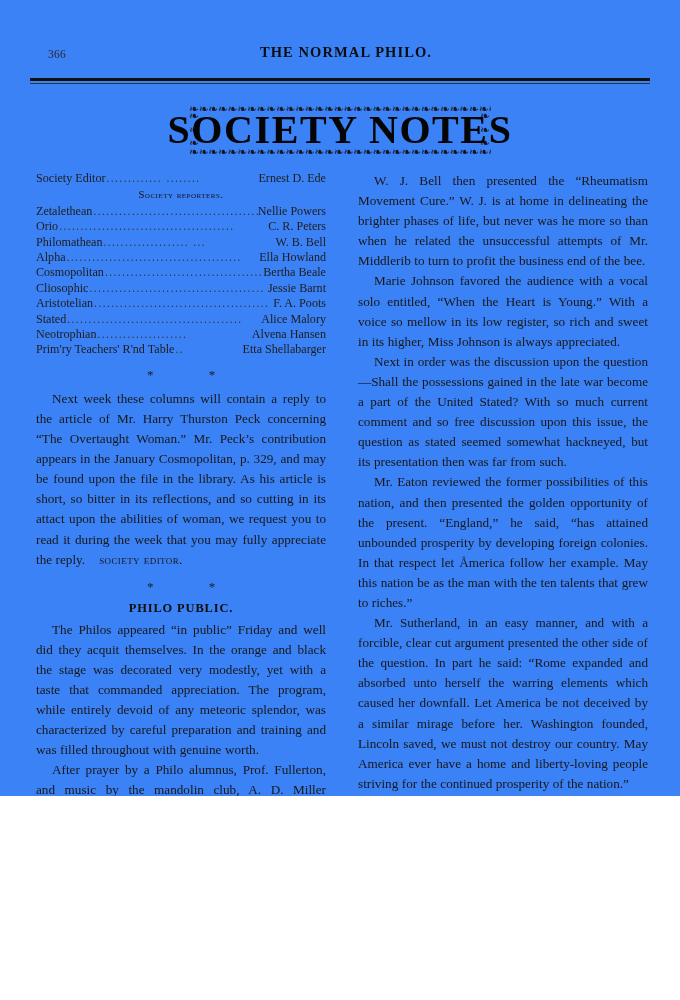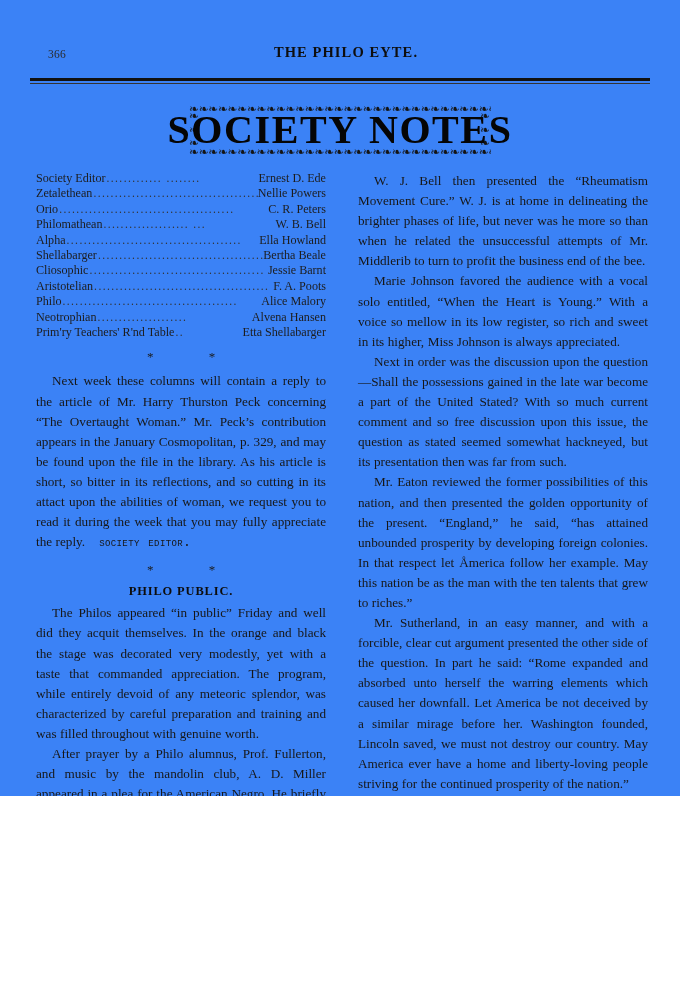--- a/index.html
+++ b/index.html
@@ -211,7 +211,7 @@
 
   <div class="running-head">
     <div class="folio">366</div>
-    <div class="head-title">THE PHILO EYTE.</div>
+    <div class="head-title">THE NORMAL PHILO.</div>
   </div>
   <div class="head-rules">
     <div class="rule-thick"></div>

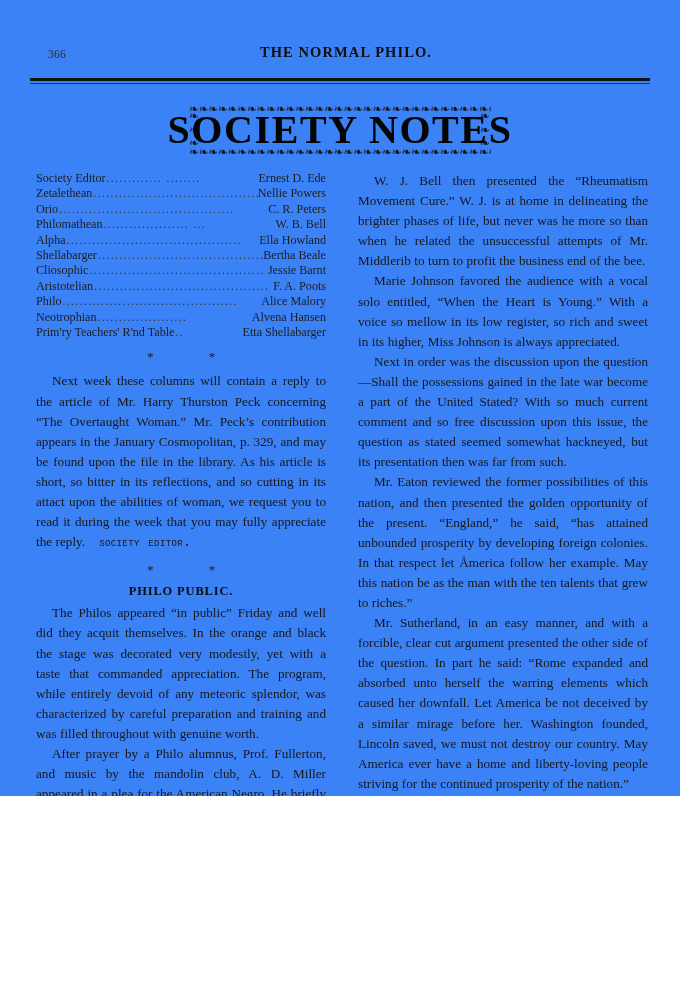--- a/index.html
+++ b/index.html
@@ -239,6 +239,7 @@
           <span class="credit-name">Ernest D. Ede</span>
         </div>
 
+        <div class="reporters-head">SOCIETY REPORTERS.</div>
 
         <div class="credit-line">
           <span class="credit-role">Zetalethean</span>

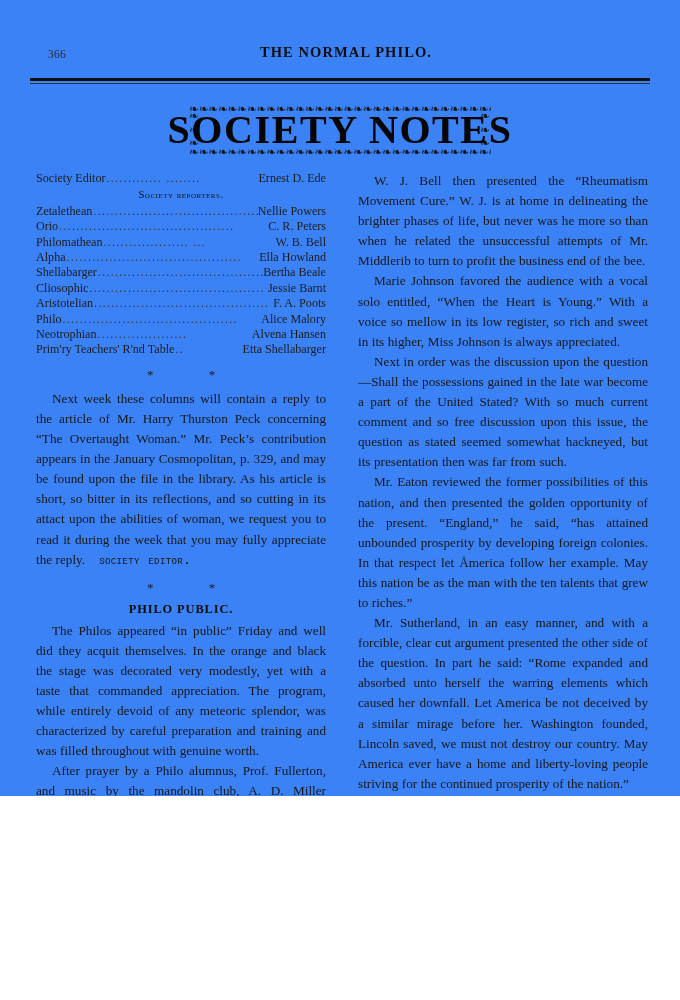--- a/index.html
+++ b/index.html
@@ -262,7 +262,7 @@
           <span class="credit-name">Ella Howland</span>
         </div>
         <div class="credit-line">
-          <span class="credit-role">Shellabarger</span>
+          <span class="credit-role">Cosmopolitan</span>
           <span class="credit-dots">.........................................</span>
           <span class="credit-name">Bertha Beale</span>
         </div>

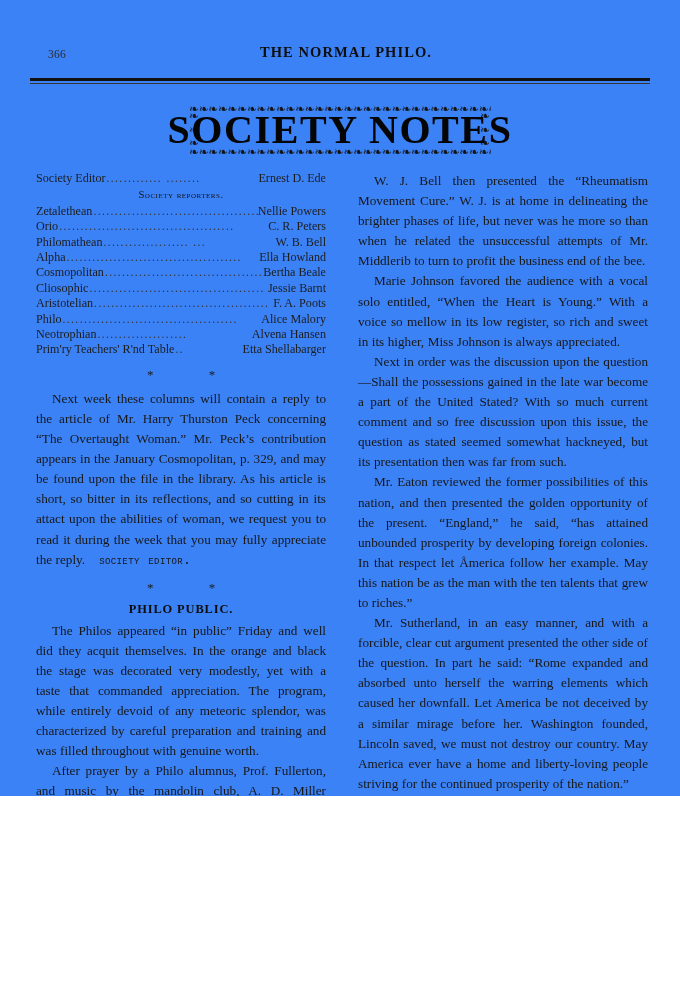--- a/index.html
+++ b/index.html
@@ -277,7 +277,7 @@
           <span class="credit-name">F. A. Poots</span>
         </div>
         <div class="credit-line">
-          <span class="credit-role">Philo</span>
+          <span class="credit-role">Stated</span>
           <span class="credit-dots">.........................................</span>
           <span class="credit-name">Alice Malory</span>
         </div>

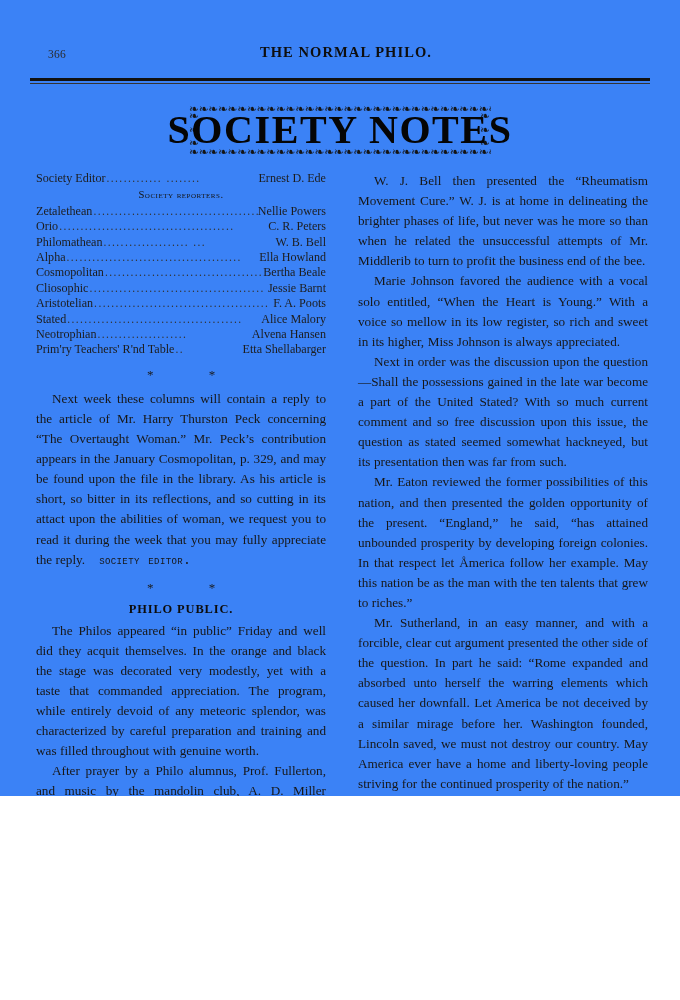--- a/index.html
+++ b/index.html
@@ -197,7 +197,6 @@
     font-variant: small-caps;
     text-transform: lowercase;
     letter-spacing: 0.4px;
-    font-family: Liberation Mono, monospace;
   }
   .sigcaps::first-letter { text-transform: uppercase; }
   .signature {

